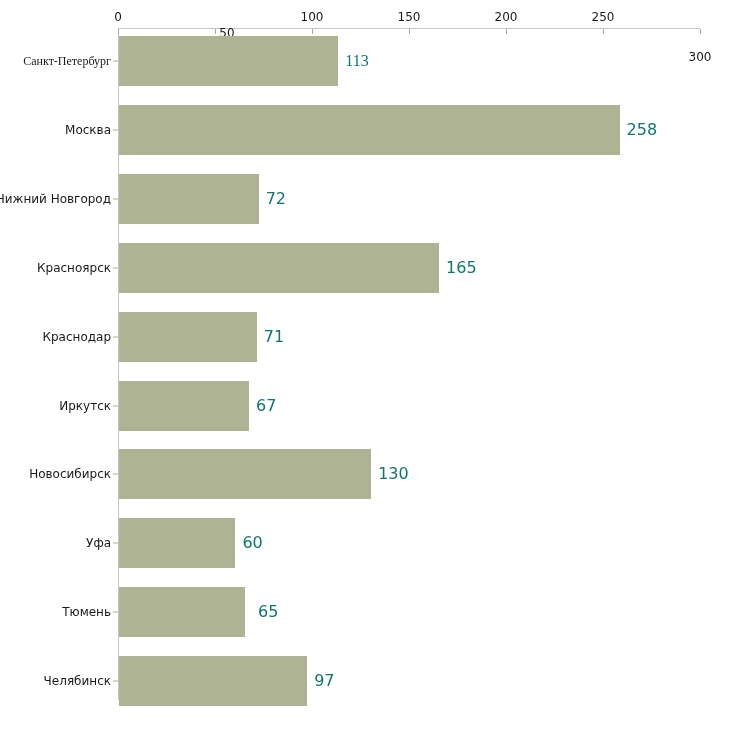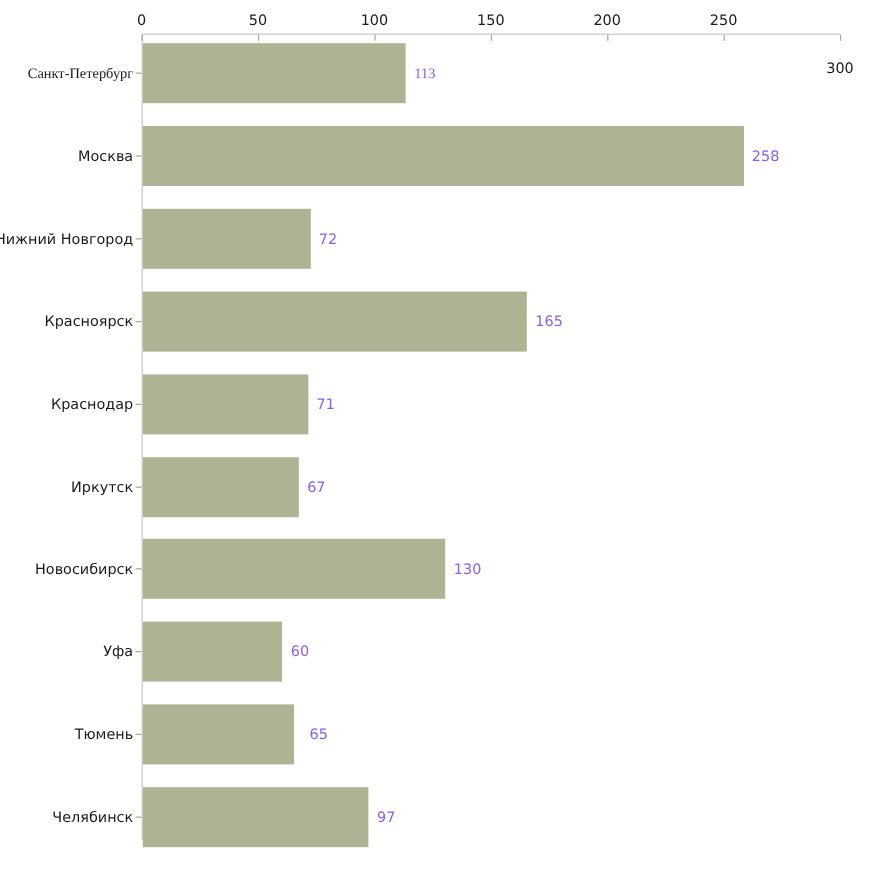--- a/index.html
+++ b/index.html
@@ -112,7 +112,7 @@
       <div class="x-tick" style="left: 118px;"></div>
       <div class="x-tick-label" style="left: 118px;">0</div>
       <div class="x-tick" style="left: 215px;"></div>
-      <div class="x-tick-label" style="left: 215px;">50</div>
+      <div class="x-tick-label" style="left: 227px; margin-top: 16px;">50</div>
       <div class="x-tick" style="left: 312px;"></div>
       <div class="x-tick-label" style="left: 312px;">100</div>
       <div class="x-tick" style="left: 409px;"></div>

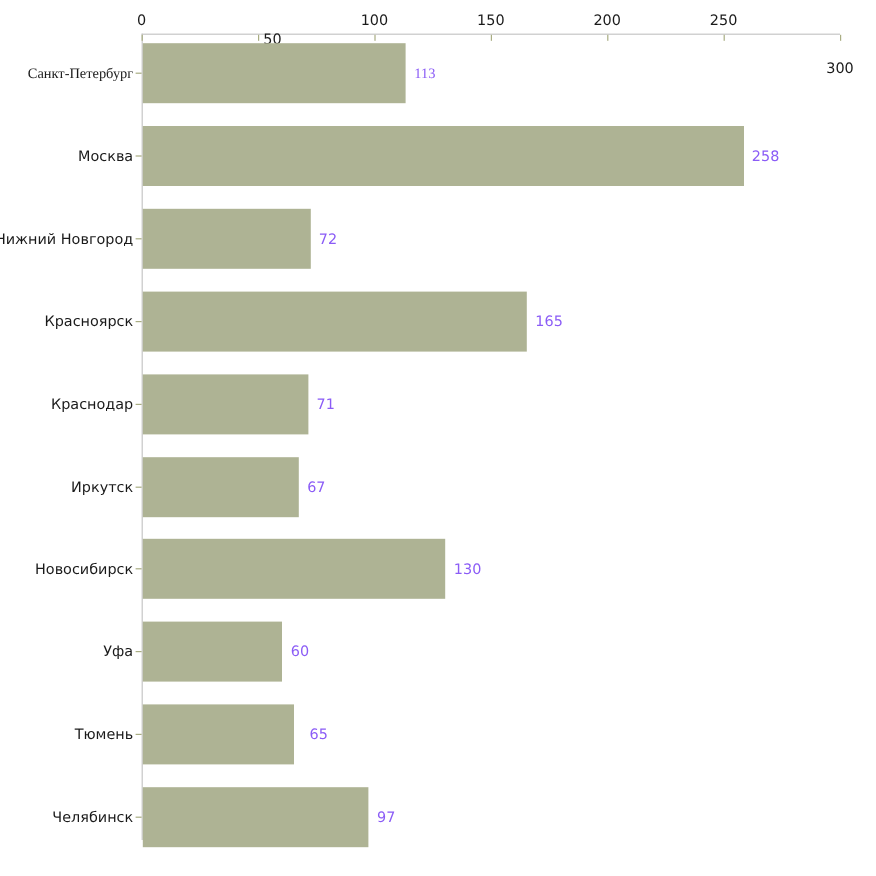--- a/index.html
+++ b/index.html
@@ -93,9 +93,9 @@
     position: absolute;
     top: 50%;
     transform: translateY(-50%);
-    font-size: 12px;
+    font-size: 16px;
     line-height: 14px;
-    color: #8b5cf6;
+    color: #0f766e;
     white-space: nowrap;
   }
 </style>

